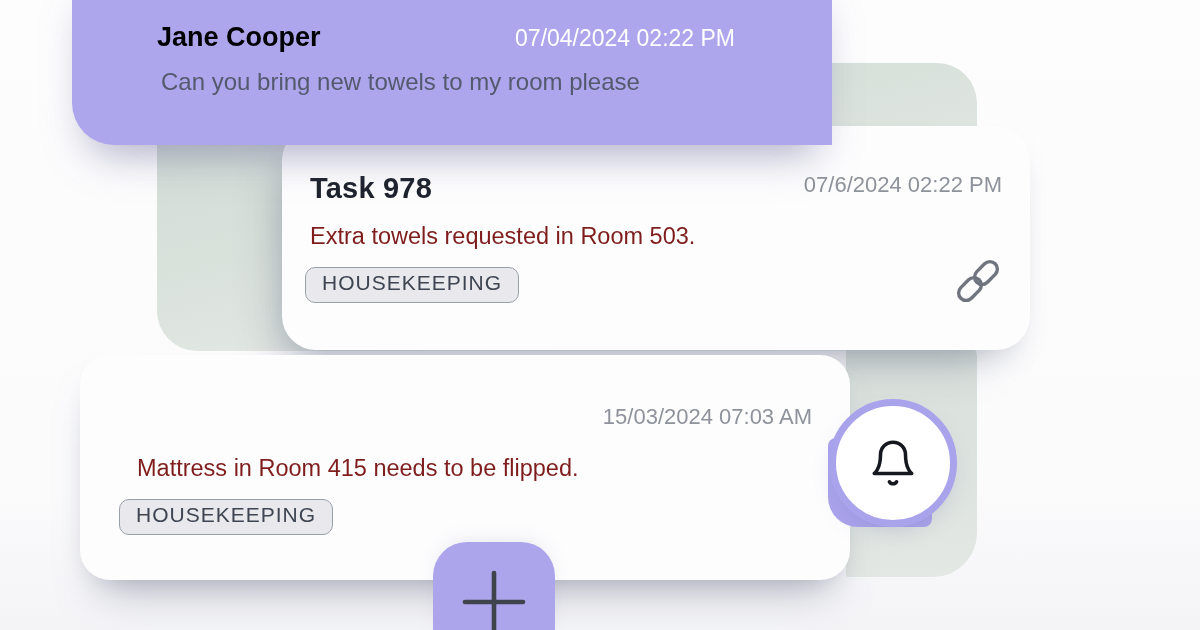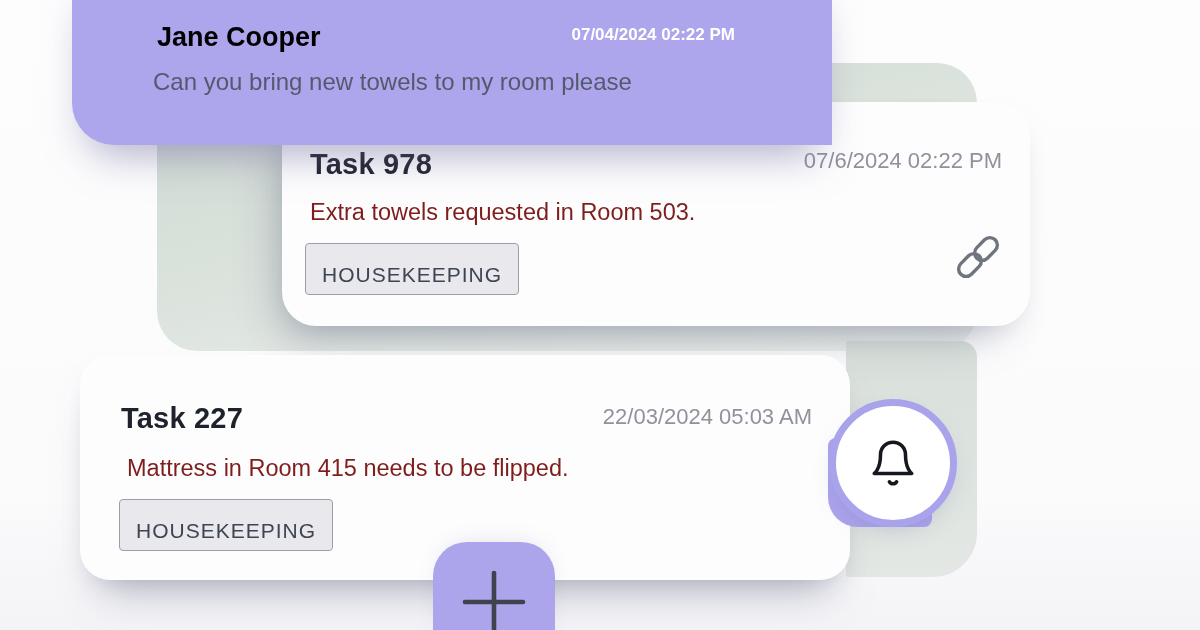--- a/index.html
+++ b/index.html
@@ -50,7 +50,7 @@
     box-shadow:0 24px 42px -16px rgba(106,103,152,.55);
   }
   .bubble-name{font-size:27px; font-weight:600; color:#000000; white-space:nowrap;}
-  .bubble-date{font-size:17px; font-weight:700; color:#ffffff; white-space:nowrap;}
+  .bubble-date{font-size:23px; font-weight:400; color:#ffffff; white-space:nowrap;}
   .bubble-msg{font-size:24px; font-weight:400; color:#545a6e; white-space:nowrap;}
 
   

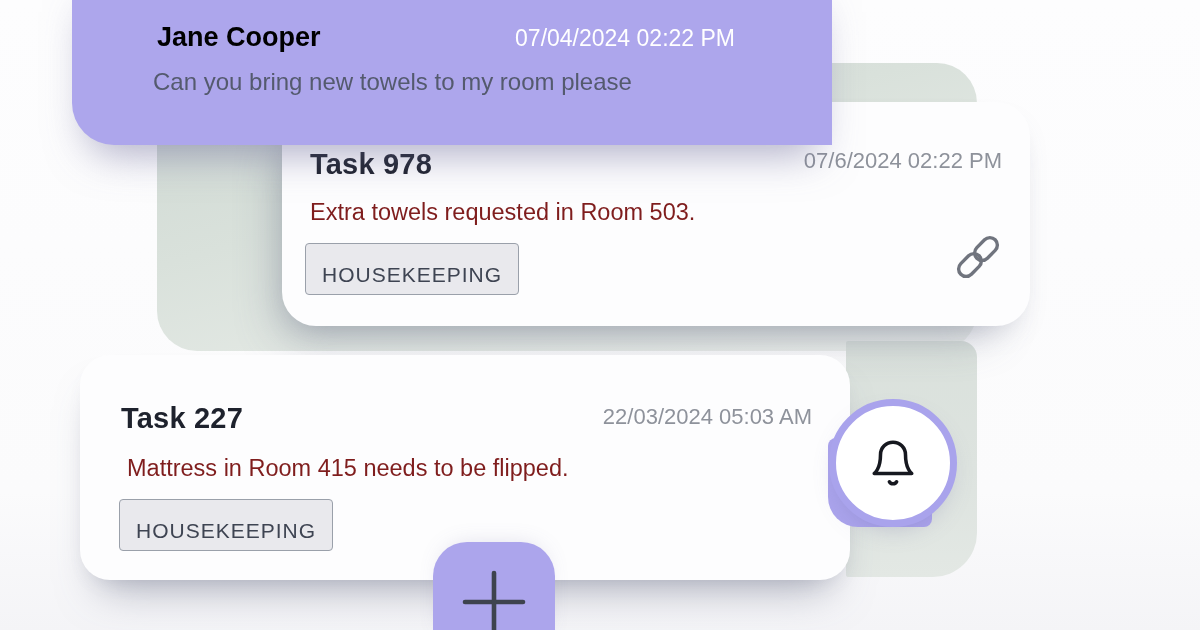--- a/index.html
+++ b/index.html
@@ -105,7 +105,7 @@
   <div class="abs bubble">
     <div class="abs bubble-name" style="left:85px; top:50px;">Jane Cooper</div>
     <div class="abs bubble-date" style="right:97px; top:53px;">07/04/2024 02:22 PM</div>
-    <div class="abs bubble-msg" style="left:81px; top:96px;text-align:right;">Can you bring new towels to my room please</div>
+    <div class="abs bubble-msg" style="left:89px; top:96px;text-align:right;">Can you bring new towels to my room please</div>
   </div>
 
   <div class="abs bell-tail"></div>

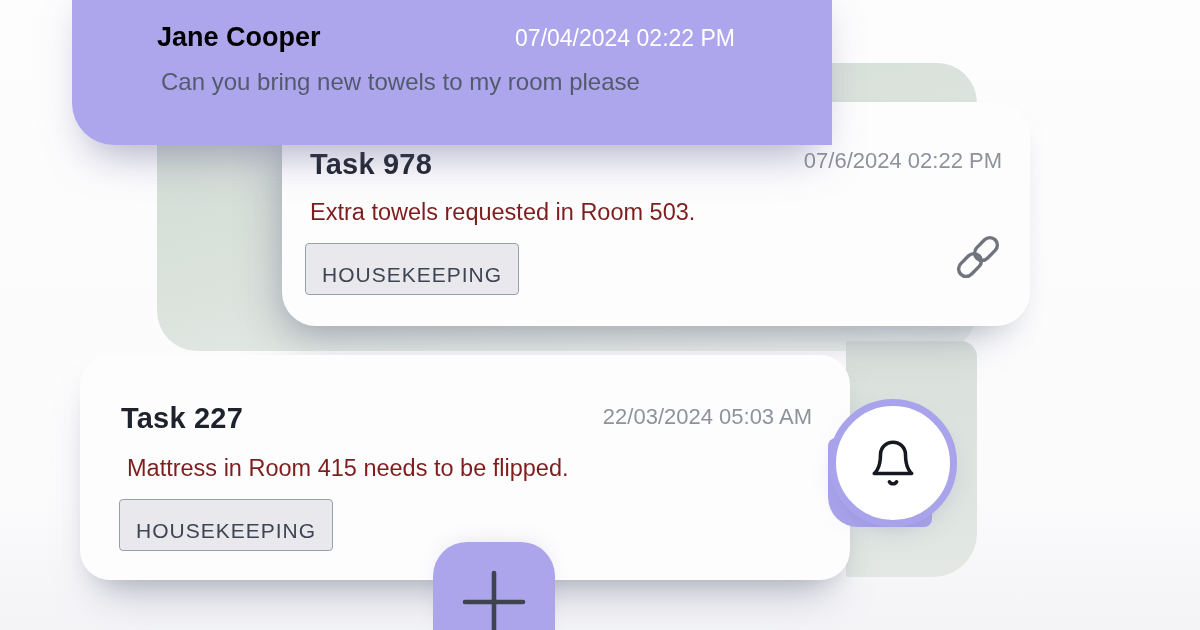--- a/index.html
+++ b/index.html
@@ -26,7 +26,7 @@
     background:#fdfdfe; 
   }
   .card-1{
-    left:282px; top:102px; width:748px; height:224px; border-radius:34px;
+    left:282px; top:126px; width:748px; height:224px; border-radius:34px;
     box-shadow:-20px 26px 46px -20px rgba(98,104,128,.45), 0 14px 30px -14px rgba(98,104,128,.28);
     text-align:center;
   }

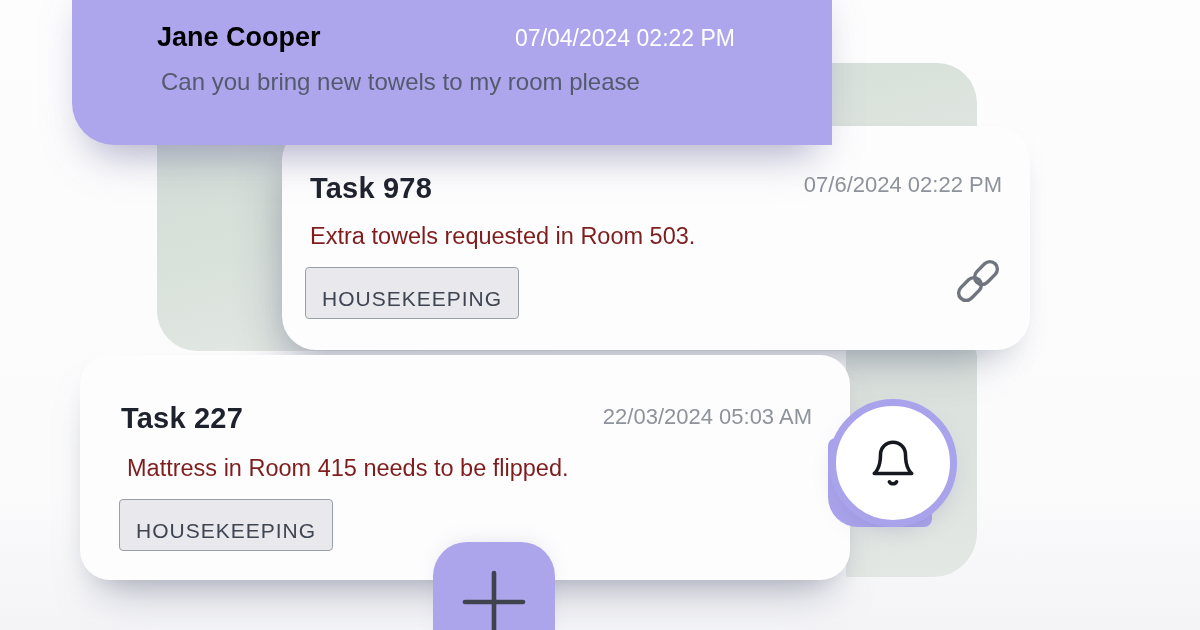--- a/index.html
+++ b/index.html
@@ -39,8 +39,8 @@
   .task-desc{font-size:23.5px; font-weight:400; color:#7f1d1d; white-space:nowrap;}
   .tag-badge{
     display:inline-block; font-size:21px; color:#3e4452; letter-spacing:1px;
-    background:#e9e9ed; border:1.5px solid #9aa0aa; border-radius:4px;
-    padding:19px 16px 7px; white-space:nowrap;
+    background:#e9e9ed; border:1.5px solid #9aa0aa; border-radius:10px;
+    padding:3px 16px 7px; white-space:nowrap;
   }
 
   

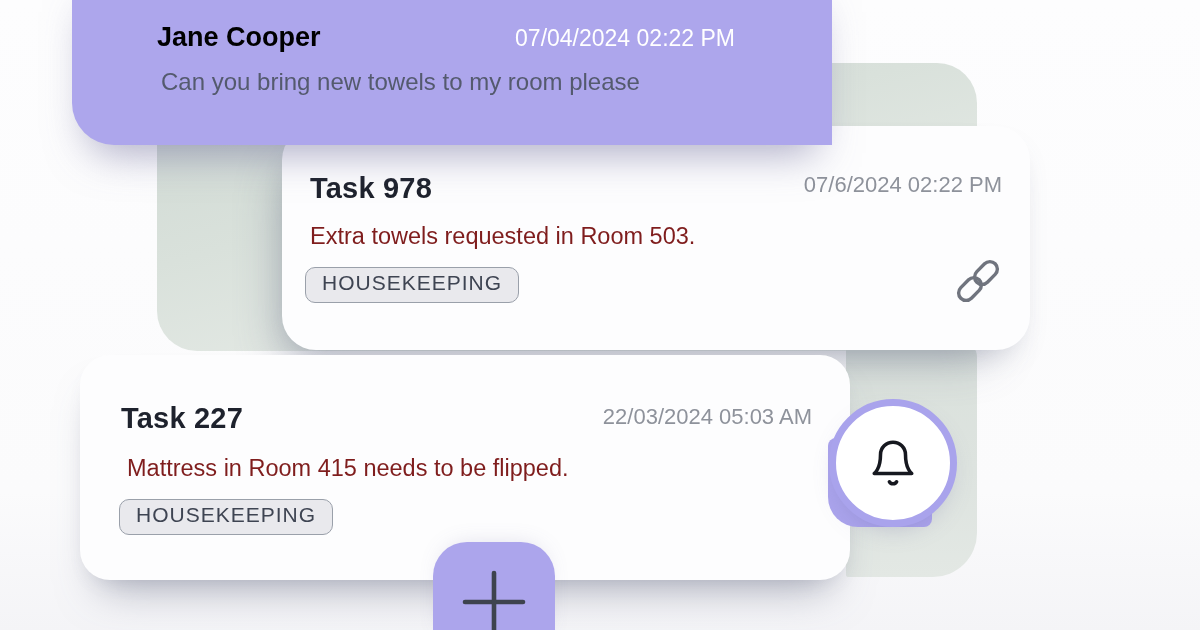--- a/index.html
+++ b/index.html
@@ -96,7 +96,6 @@
   </div>
 
   <div class="abs card card-2">
-    <div class="abs task-title" style="left:41px; top:47px;">Task 227</div>
     <div class="abs task-date" style="right:38px; top:49px;">22/03/2024 05:03 AM</div>
     <div class="abs task-desc" style="left:47px; top:100px;">Mattress in Room 415 needs to be flipped.</div>
     <div class="abs tag-badge" style="left:39px; top:144px;">HOUSEKEEPING</div>

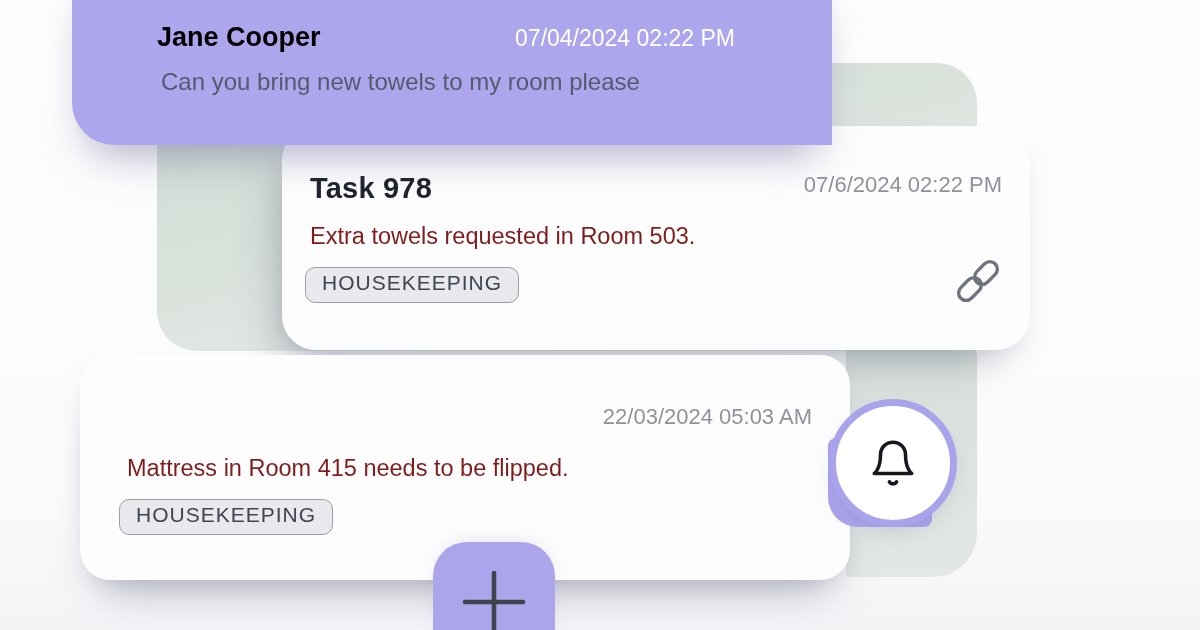--- a/index.html
+++ b/index.html
@@ -96,7 +96,7 @@
   </div>
 
   <div class="abs card card-2">
-    <div class="abs task-date" style="right:38px; top:49px;">22/03/2024 05:03 AM</div>
+    <div class="abs task-date" style="right:38px; top:49px;">15/03/2024 07:03 AM</div>
     <div class="abs task-desc" style="left:47px; top:100px;">Mattress in Room 415 needs to be flipped.</div>
     <div class="abs tag-badge" style="left:39px; top:144px;">HOUSEKEEPING</div>
   </div>

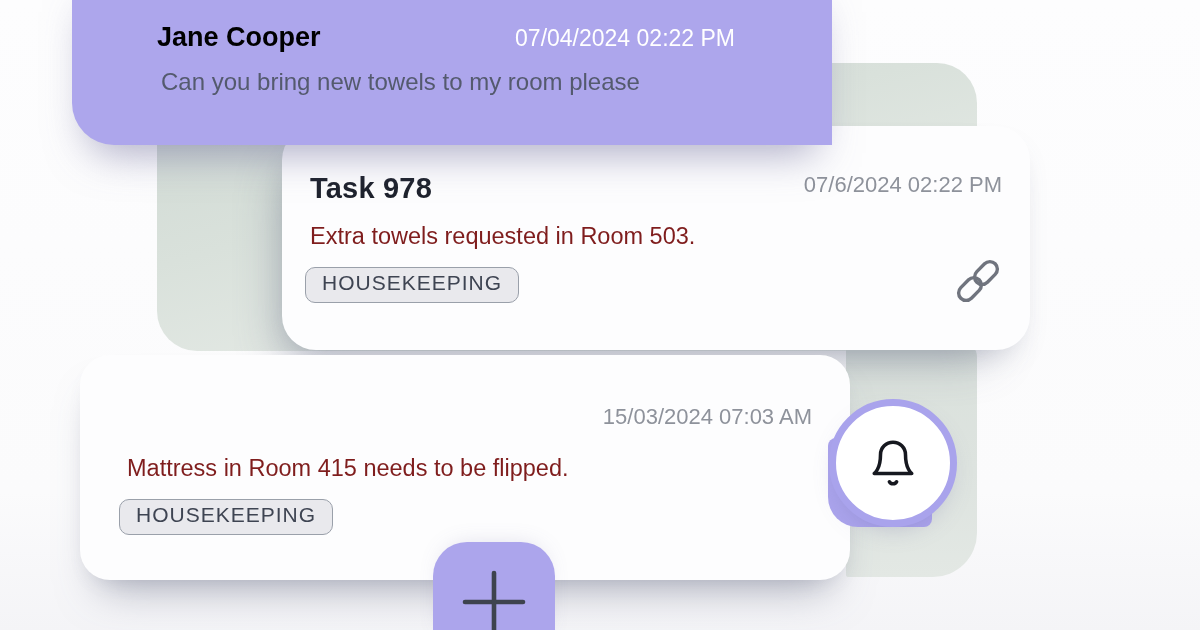--- a/index.html
+++ b/index.html
@@ -97,7 +97,7 @@
 
   <div class="abs card card-2">
     <div class="abs task-date" style="right:38px; top:49px;">15/03/2024 07:03 AM</div>
-    <div class="abs task-desc" style="left:47px; top:100px;">Mattress in Room 415 needs to be flipped.</div>
+    <div class="abs task-desc" style="left:57px; top:100px;">Mattress in Room 415 needs to be flipped.</div>
     <div class="abs tag-badge" style="left:39px; top:144px;">HOUSEKEEPING</div>
   </div>
 

